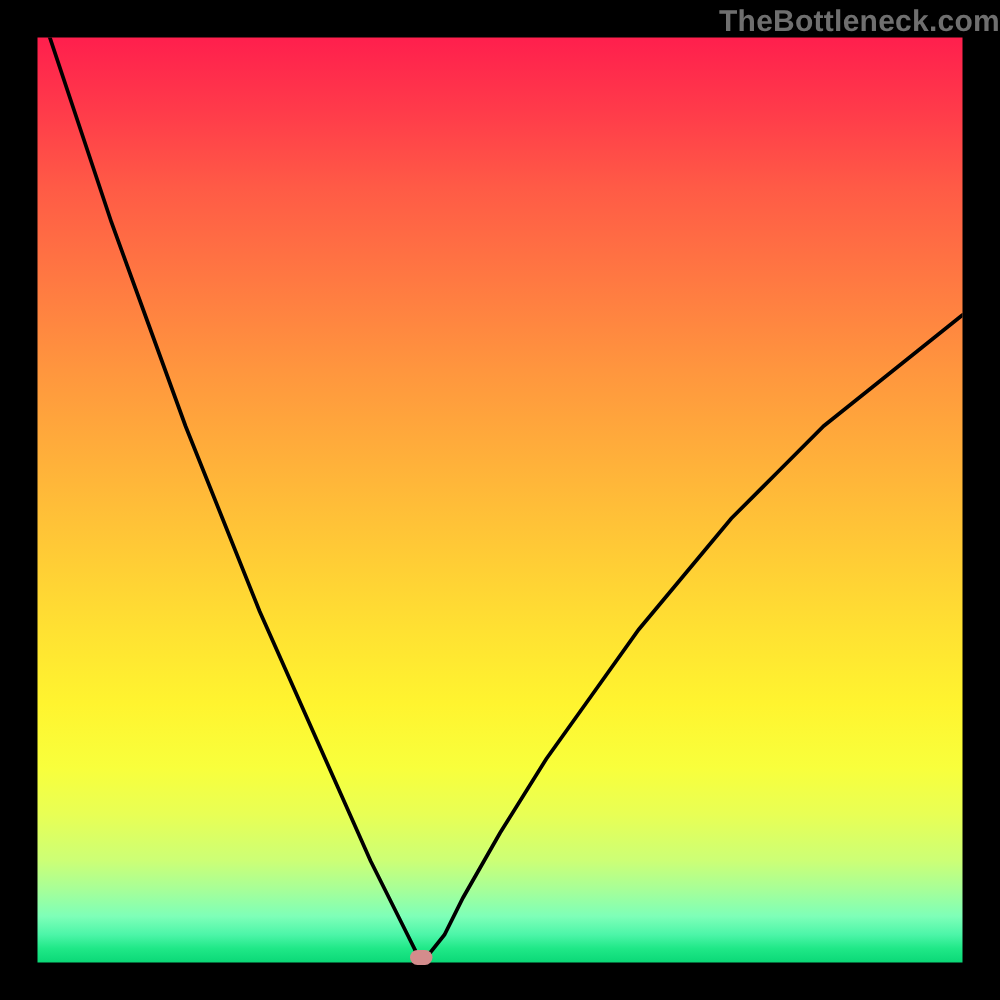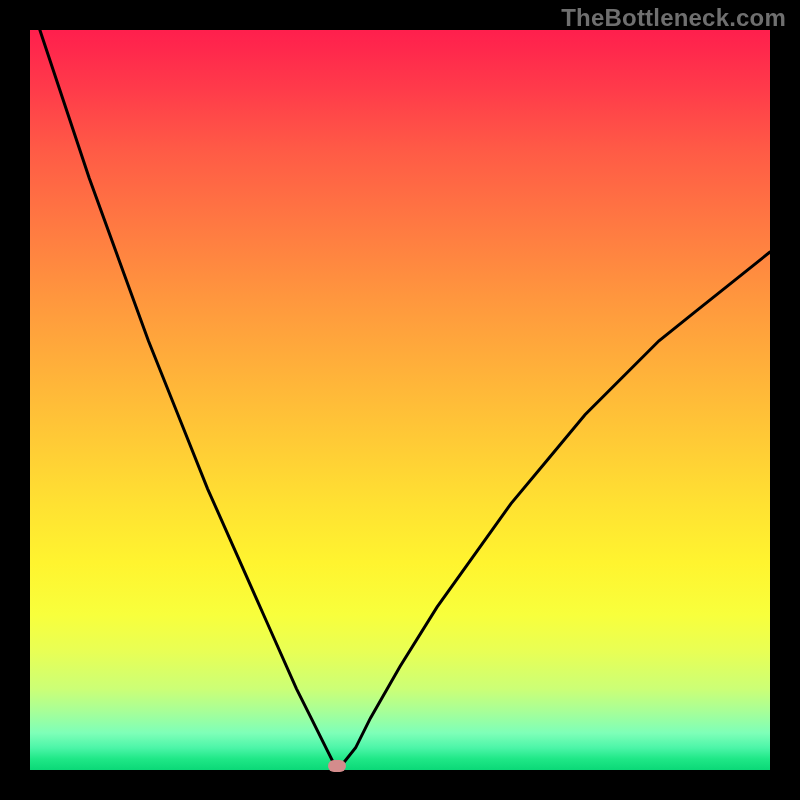--- a/index.html
+++ b/index.html
@@ -20,7 +20,7 @@
   .watermark {
     position: absolute;
     top: 4px;
-    right: 14px;
+    right: 0;
     font-size: 24px;
     font-weight: 600;
     color: #6f6f6f;

